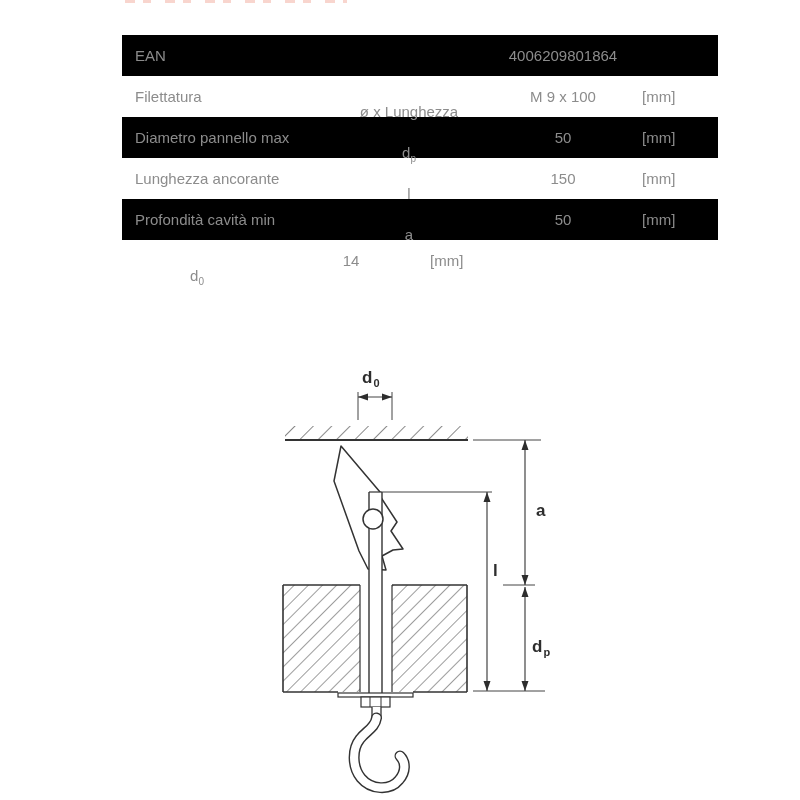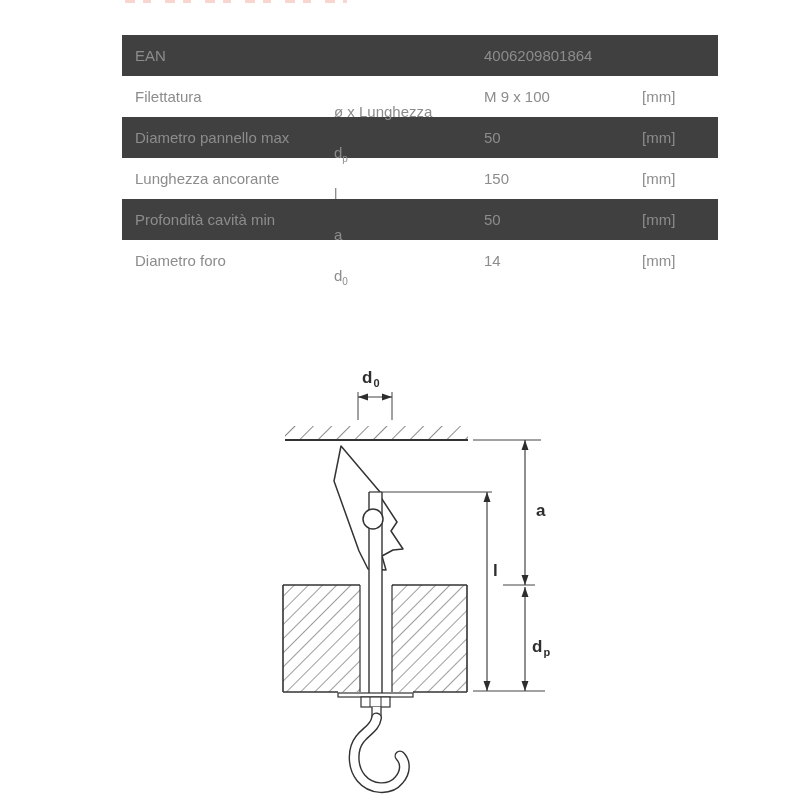--- a/index.html
+++ b/index.html
@@ -17,7 +17,7 @@
   
   .spec-table { position:absolute; left:122px; top:35px; width:596px; }
   .row { display:flex; align-items:center; height:41px; font-size:15px; color:#8c8c8c; }
-  .row.striped { background:#404040; }
+  .row.striped { background:#000000; }
   .cell-label  { width:212px; padding-left:13px; text-align:left; }
   .cell-symbol { width:150px; text-align:left;margin-top:32px; }
   .cell-value  { width:158px; text-align:left; }

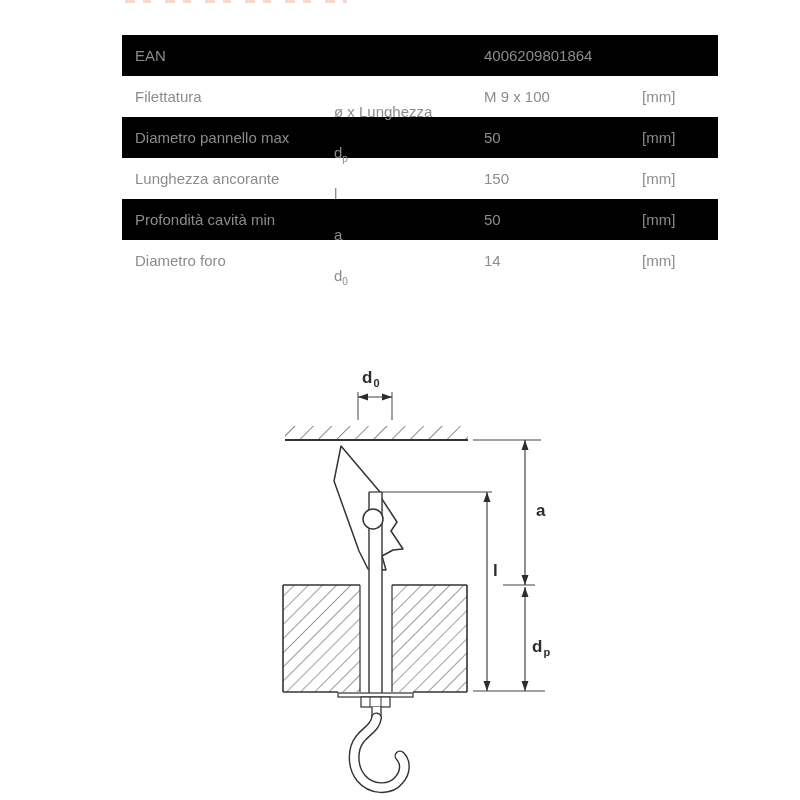--- a/index.html
+++ b/index.html
@@ -20,7 +20,7 @@
   .row.striped { background:#000000; }
   .cell-label  { width:212px; padding-left:13px; text-align:left; }
   .cell-symbol { width:150px; text-align:left;margin-top:32px; }
-  .cell-value  { width:158px; text-align:left; }
+  .cell-value  { width:158px; text-align:center; }
   .cell-unit   { flex:1; text-align:left; }
   .cell-symbol sub, .sub { font-size:10px; }
 

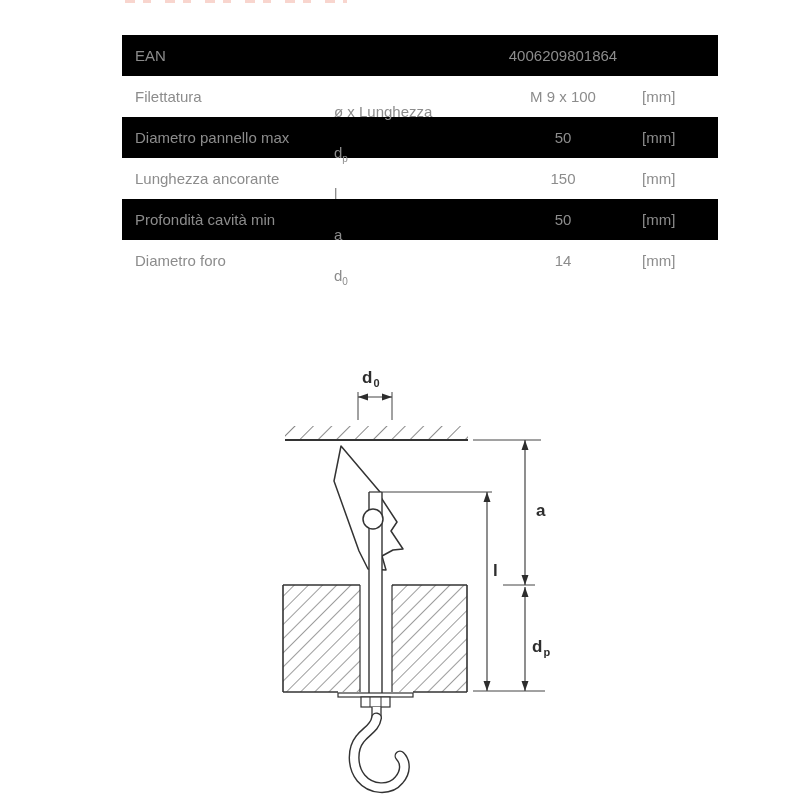--- a/index.html
+++ b/index.html
@@ -19,7 +19,7 @@
   .row { display:flex; align-items:center; height:41px; font-size:15px; color:#8c8c8c; }
   .row.striped { background:#000000; }
   .cell-label  { width:212px; padding-left:13px; text-align:left; }
-  .cell-symbol { width:150px; text-align:left;margin-top:32px; }
+  .cell-symbol { width:150px; text-align:center;margin-top:32px; }
   .cell-value  { width:158px; text-align:center; }
   .cell-unit   { flex:1; text-align:left; }
   .cell-symbol sub, .sub { font-size:10px; }

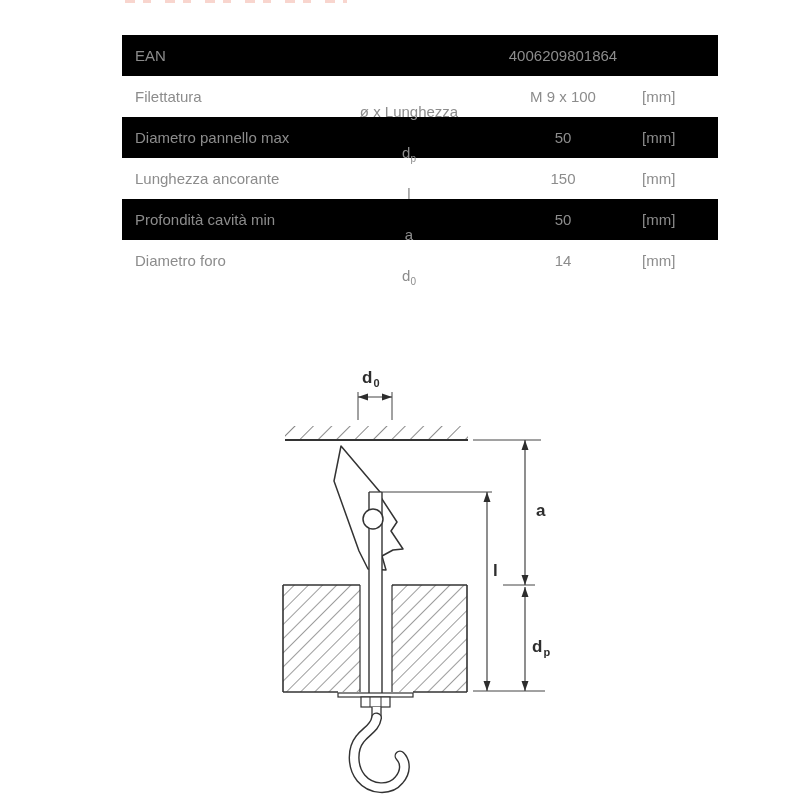--- a/index.html
+++ b/index.html
@@ -69,7 +69,6 @@
       <div class="cell-unit">[mm]</div>
     </div>
     <div class="row">
-      <div class="cell-label">Diametro foro</div>
       <div class="cell-symbol"><span>d</span><sub class="sub">0</sub></div>
       <div class="cell-value">14</div>
       <div class="cell-unit">[mm]</div>

